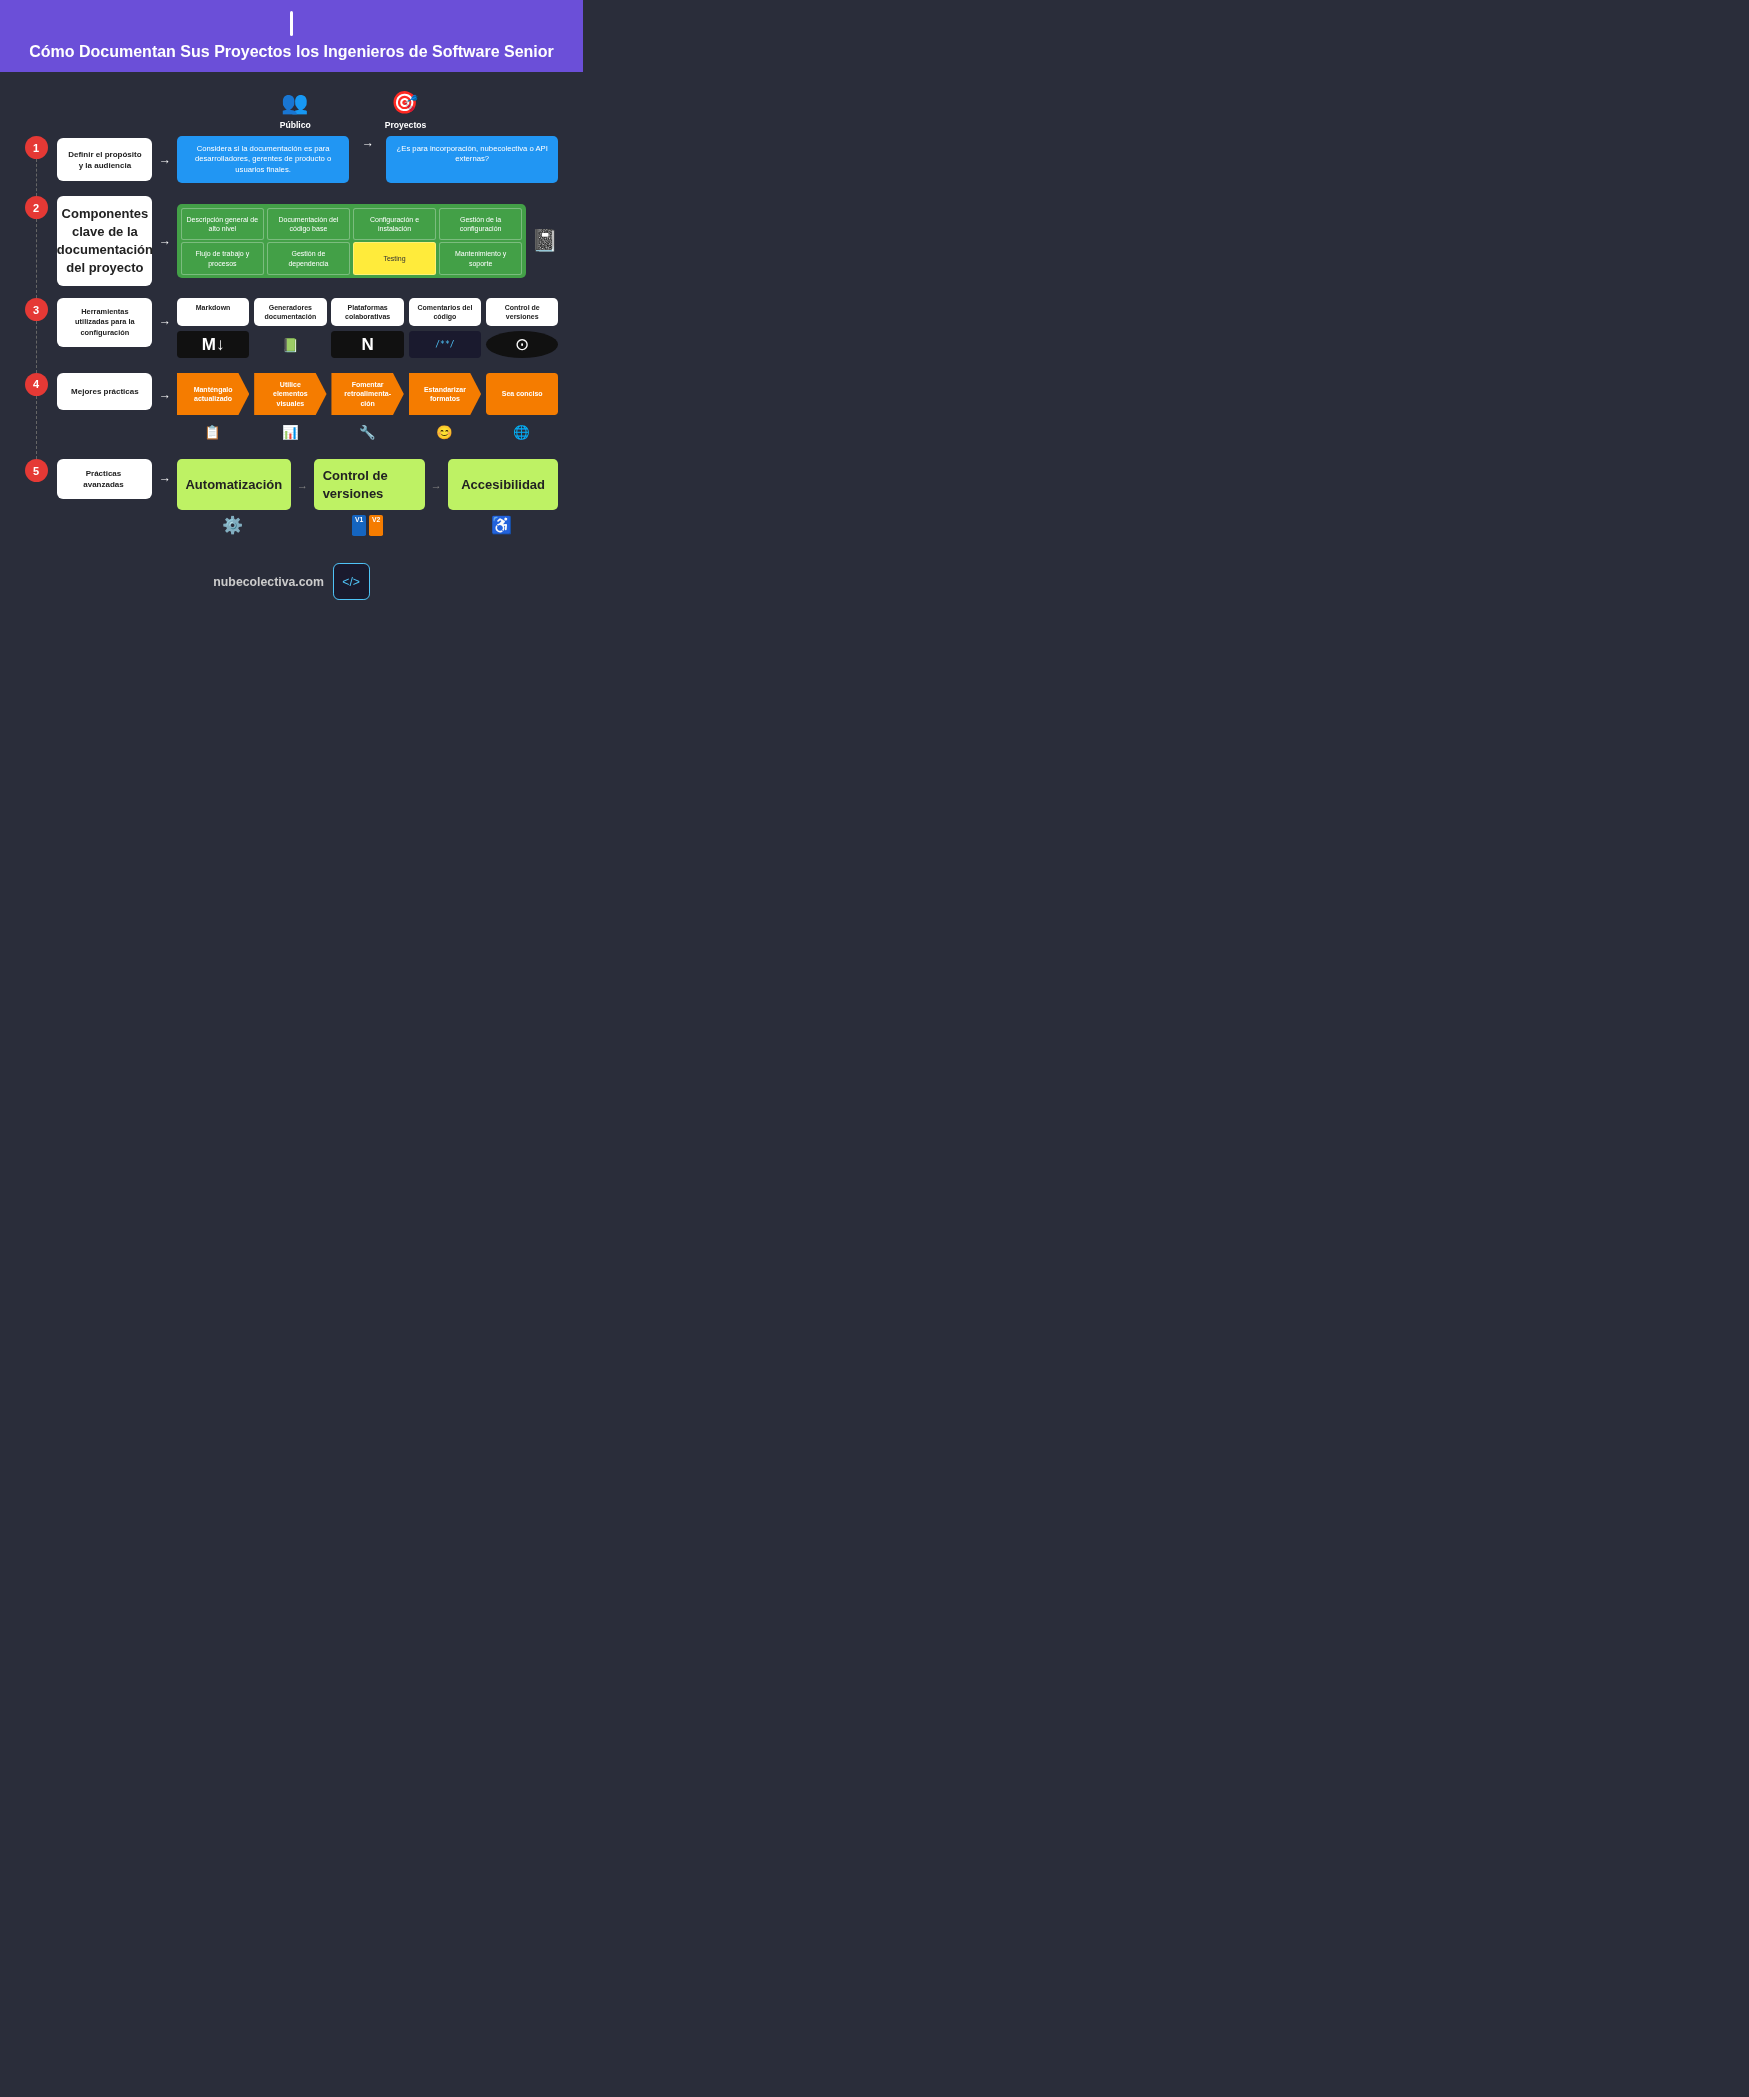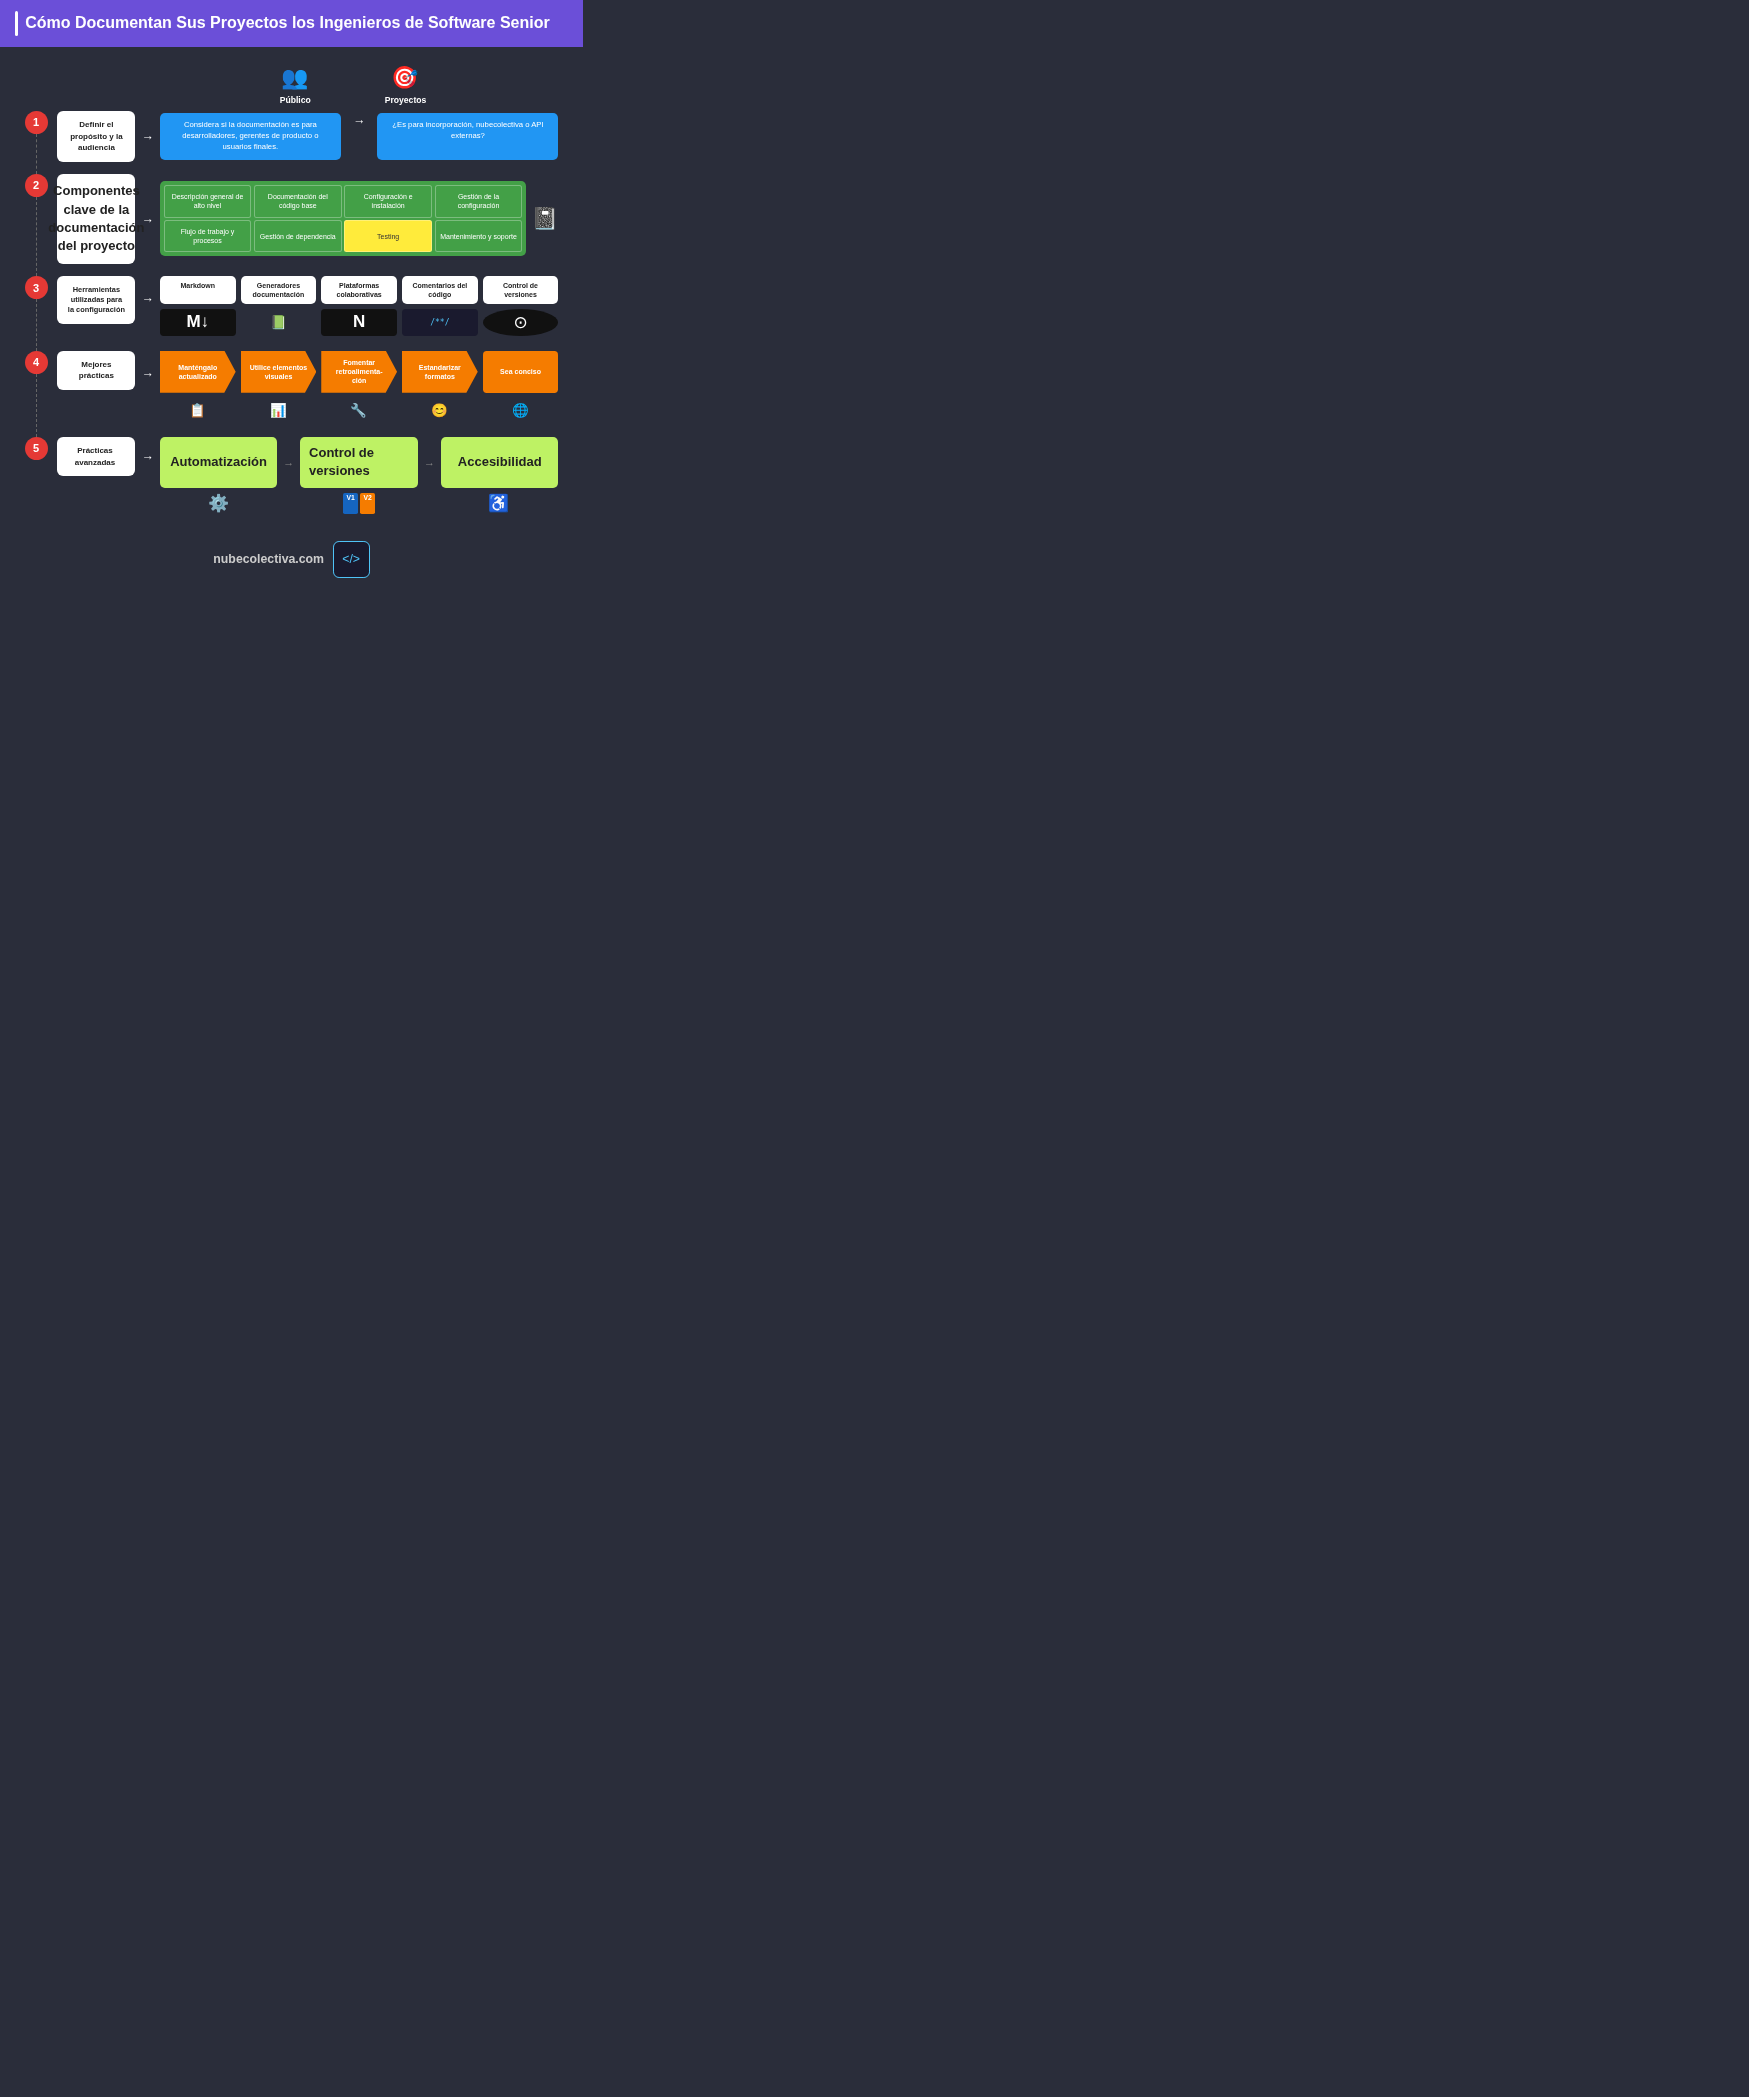--- a/index.html
+++ b/index.html
@@ -16,6 +16,7 @@
       display: flex;
       align-items: center;
       gap: 7.4px;
+      flex-direction: column;
     }
     .header-bar {
       width: 3.1px;

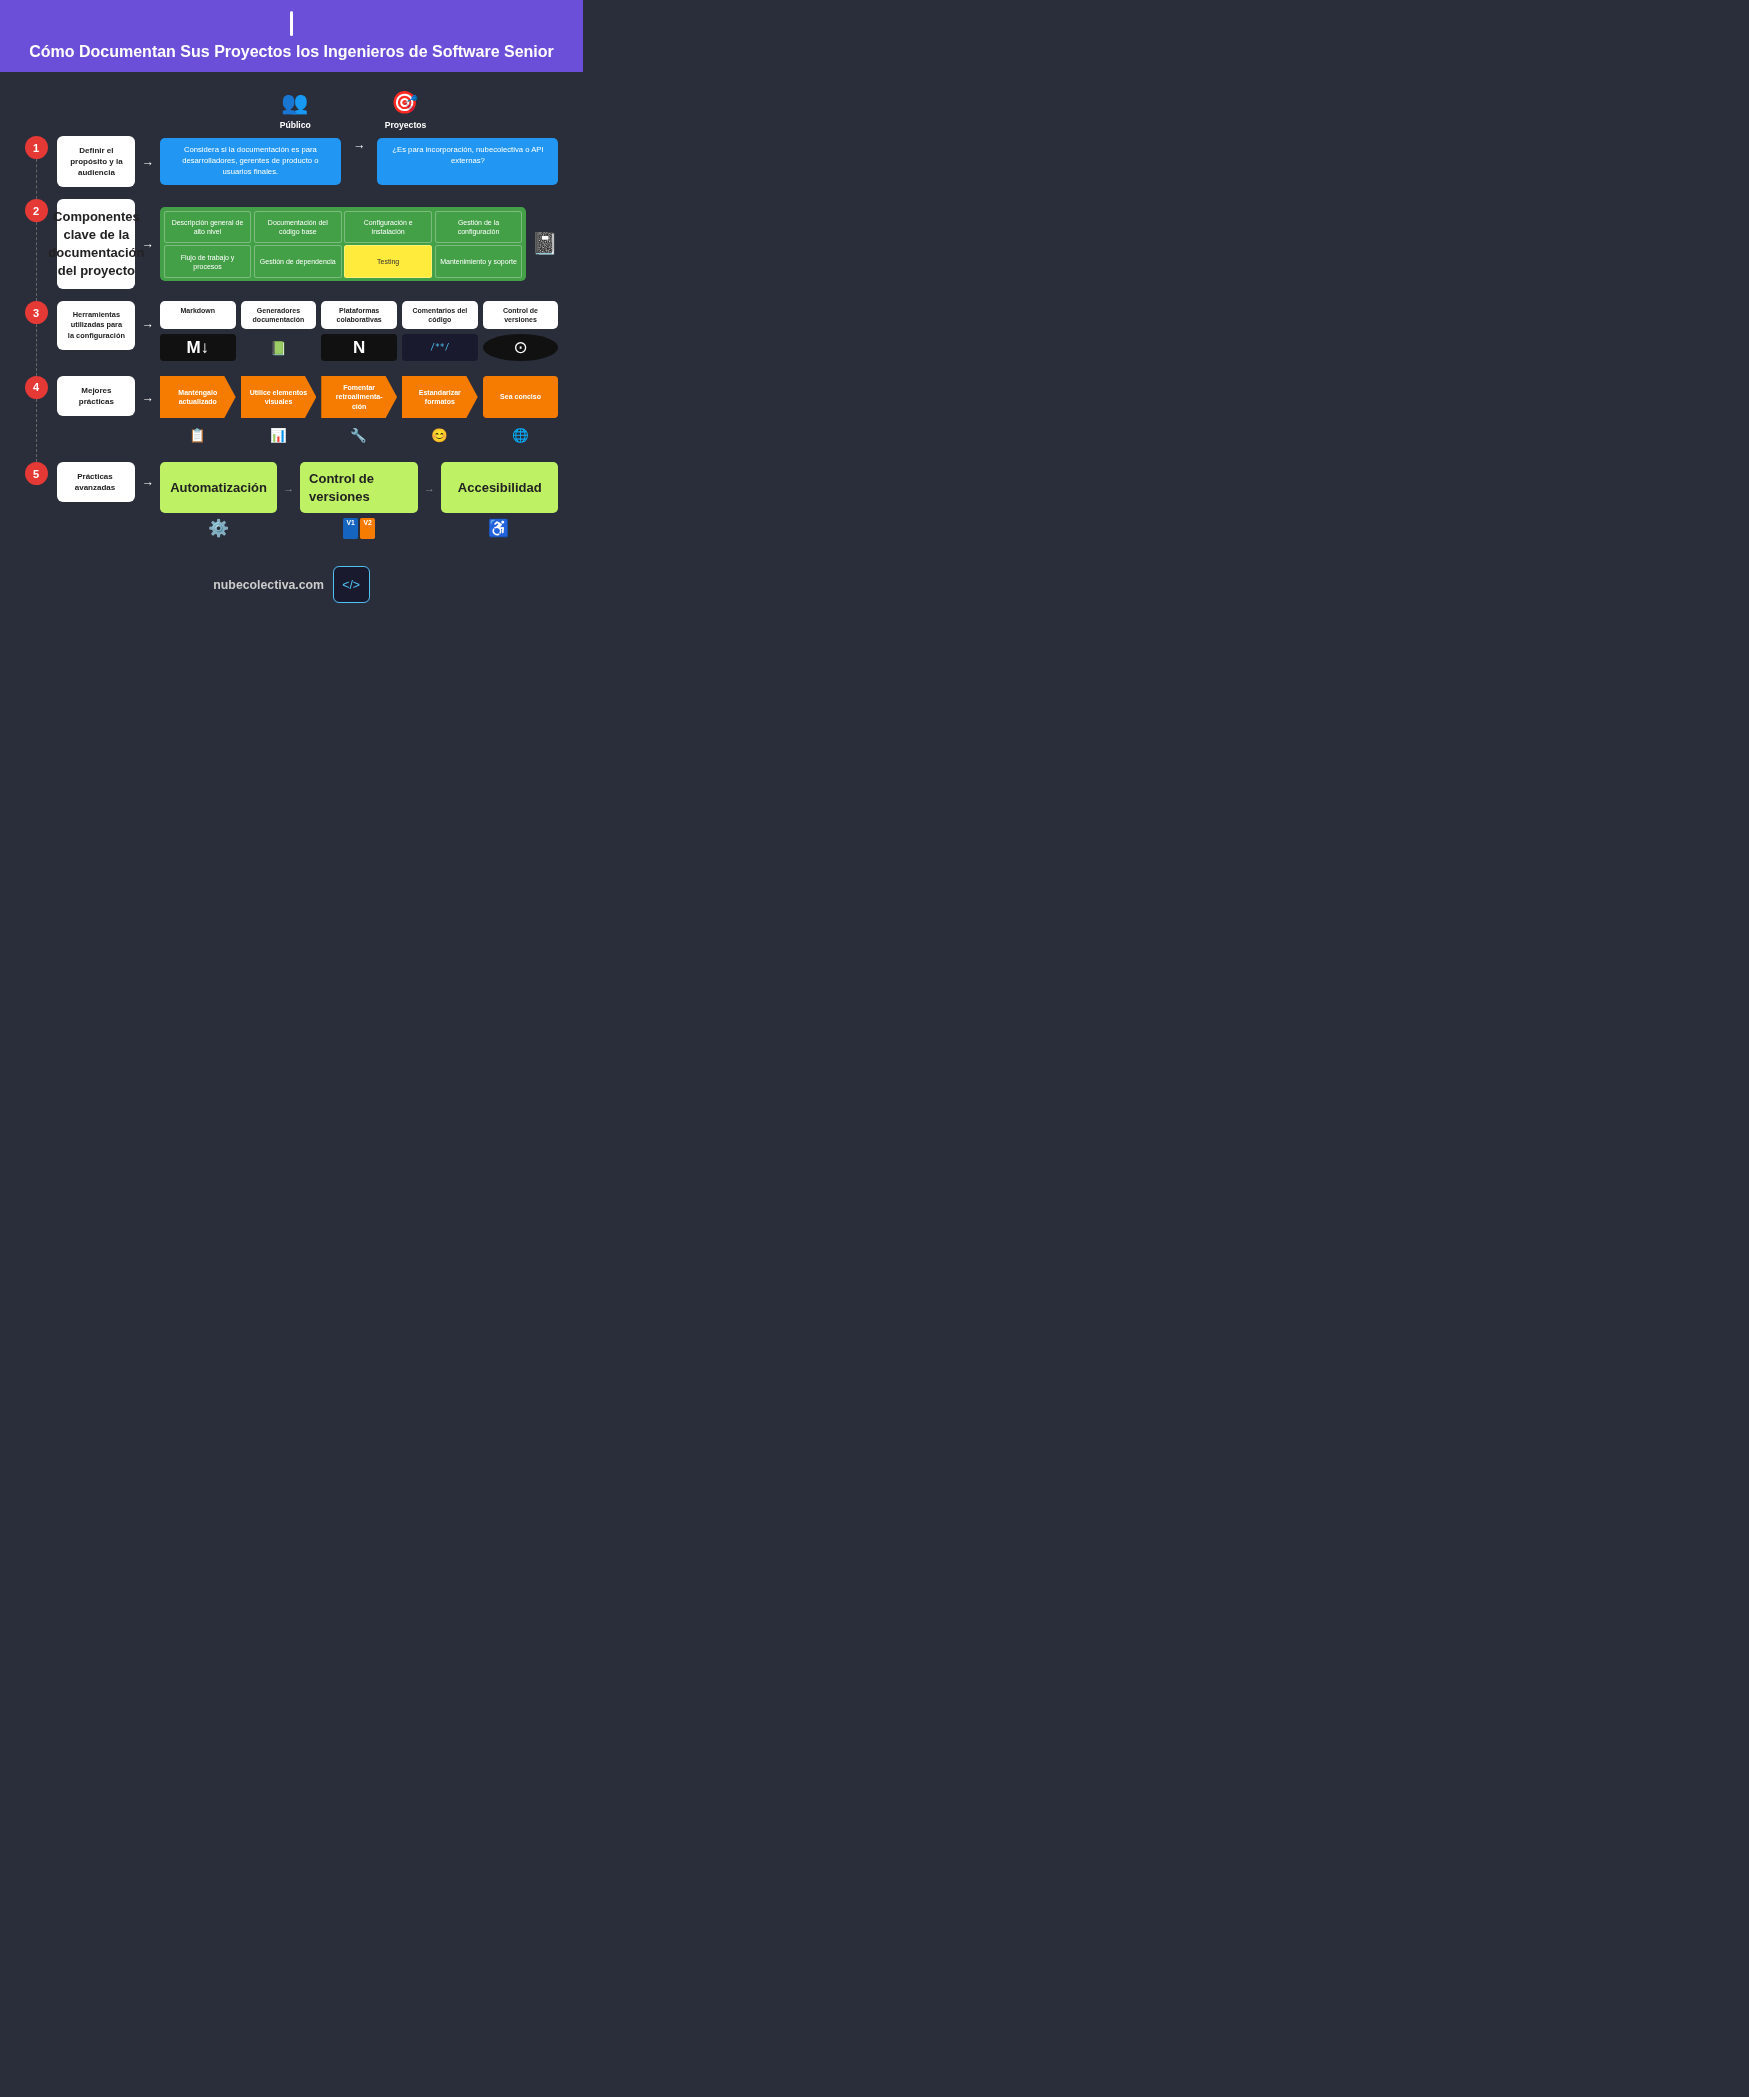--- a/index.html
+++ b/index.html
@@ -87,7 +87,7 @@
       font-size: 8px;
       font-weight: 600;
       text-align: center;
-      width: 78px;
+      width: 95px;
       min-height: 43px;
       display: flex;
       align-items: center;

